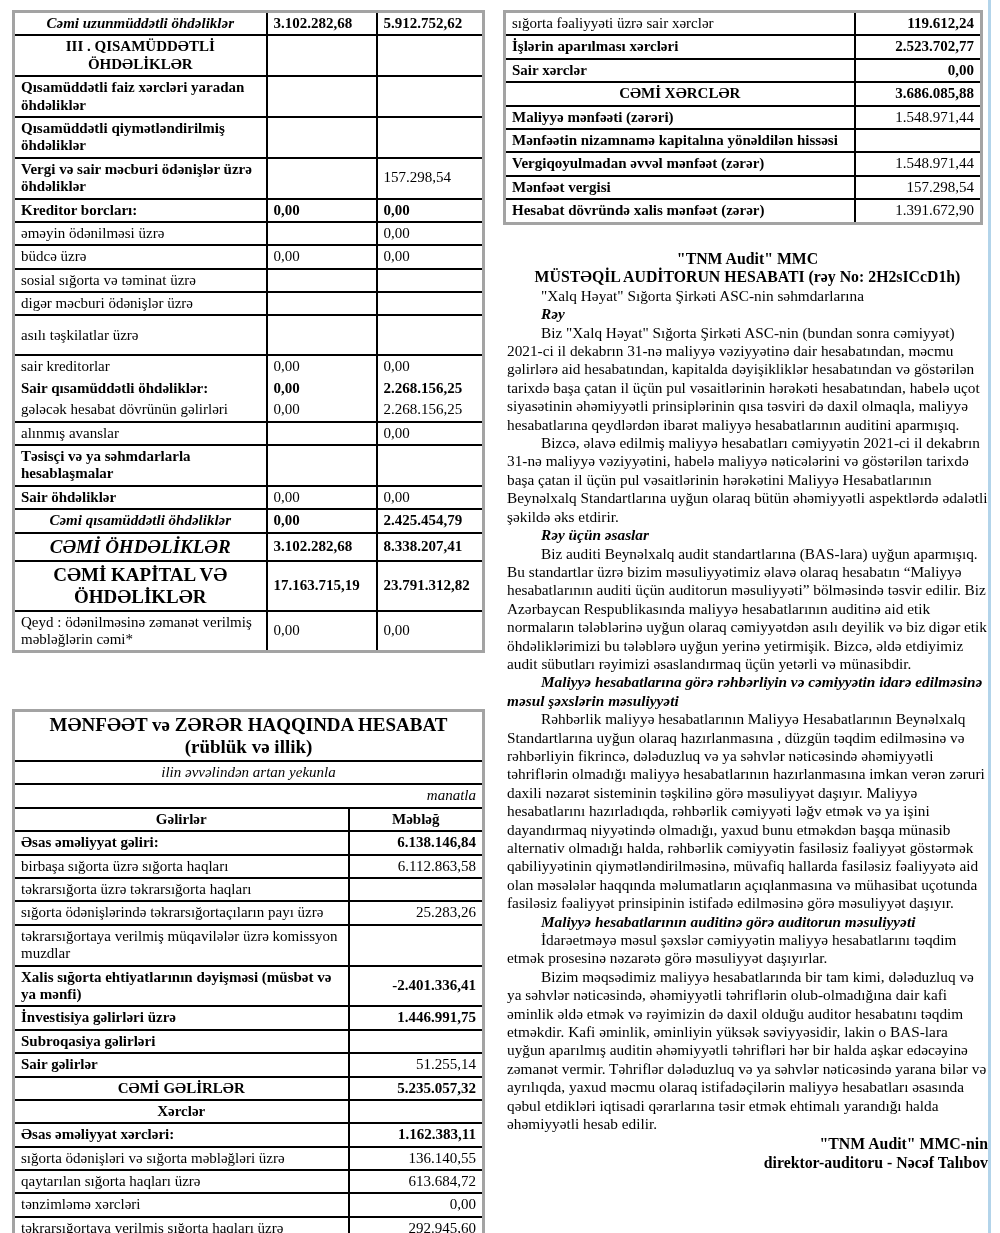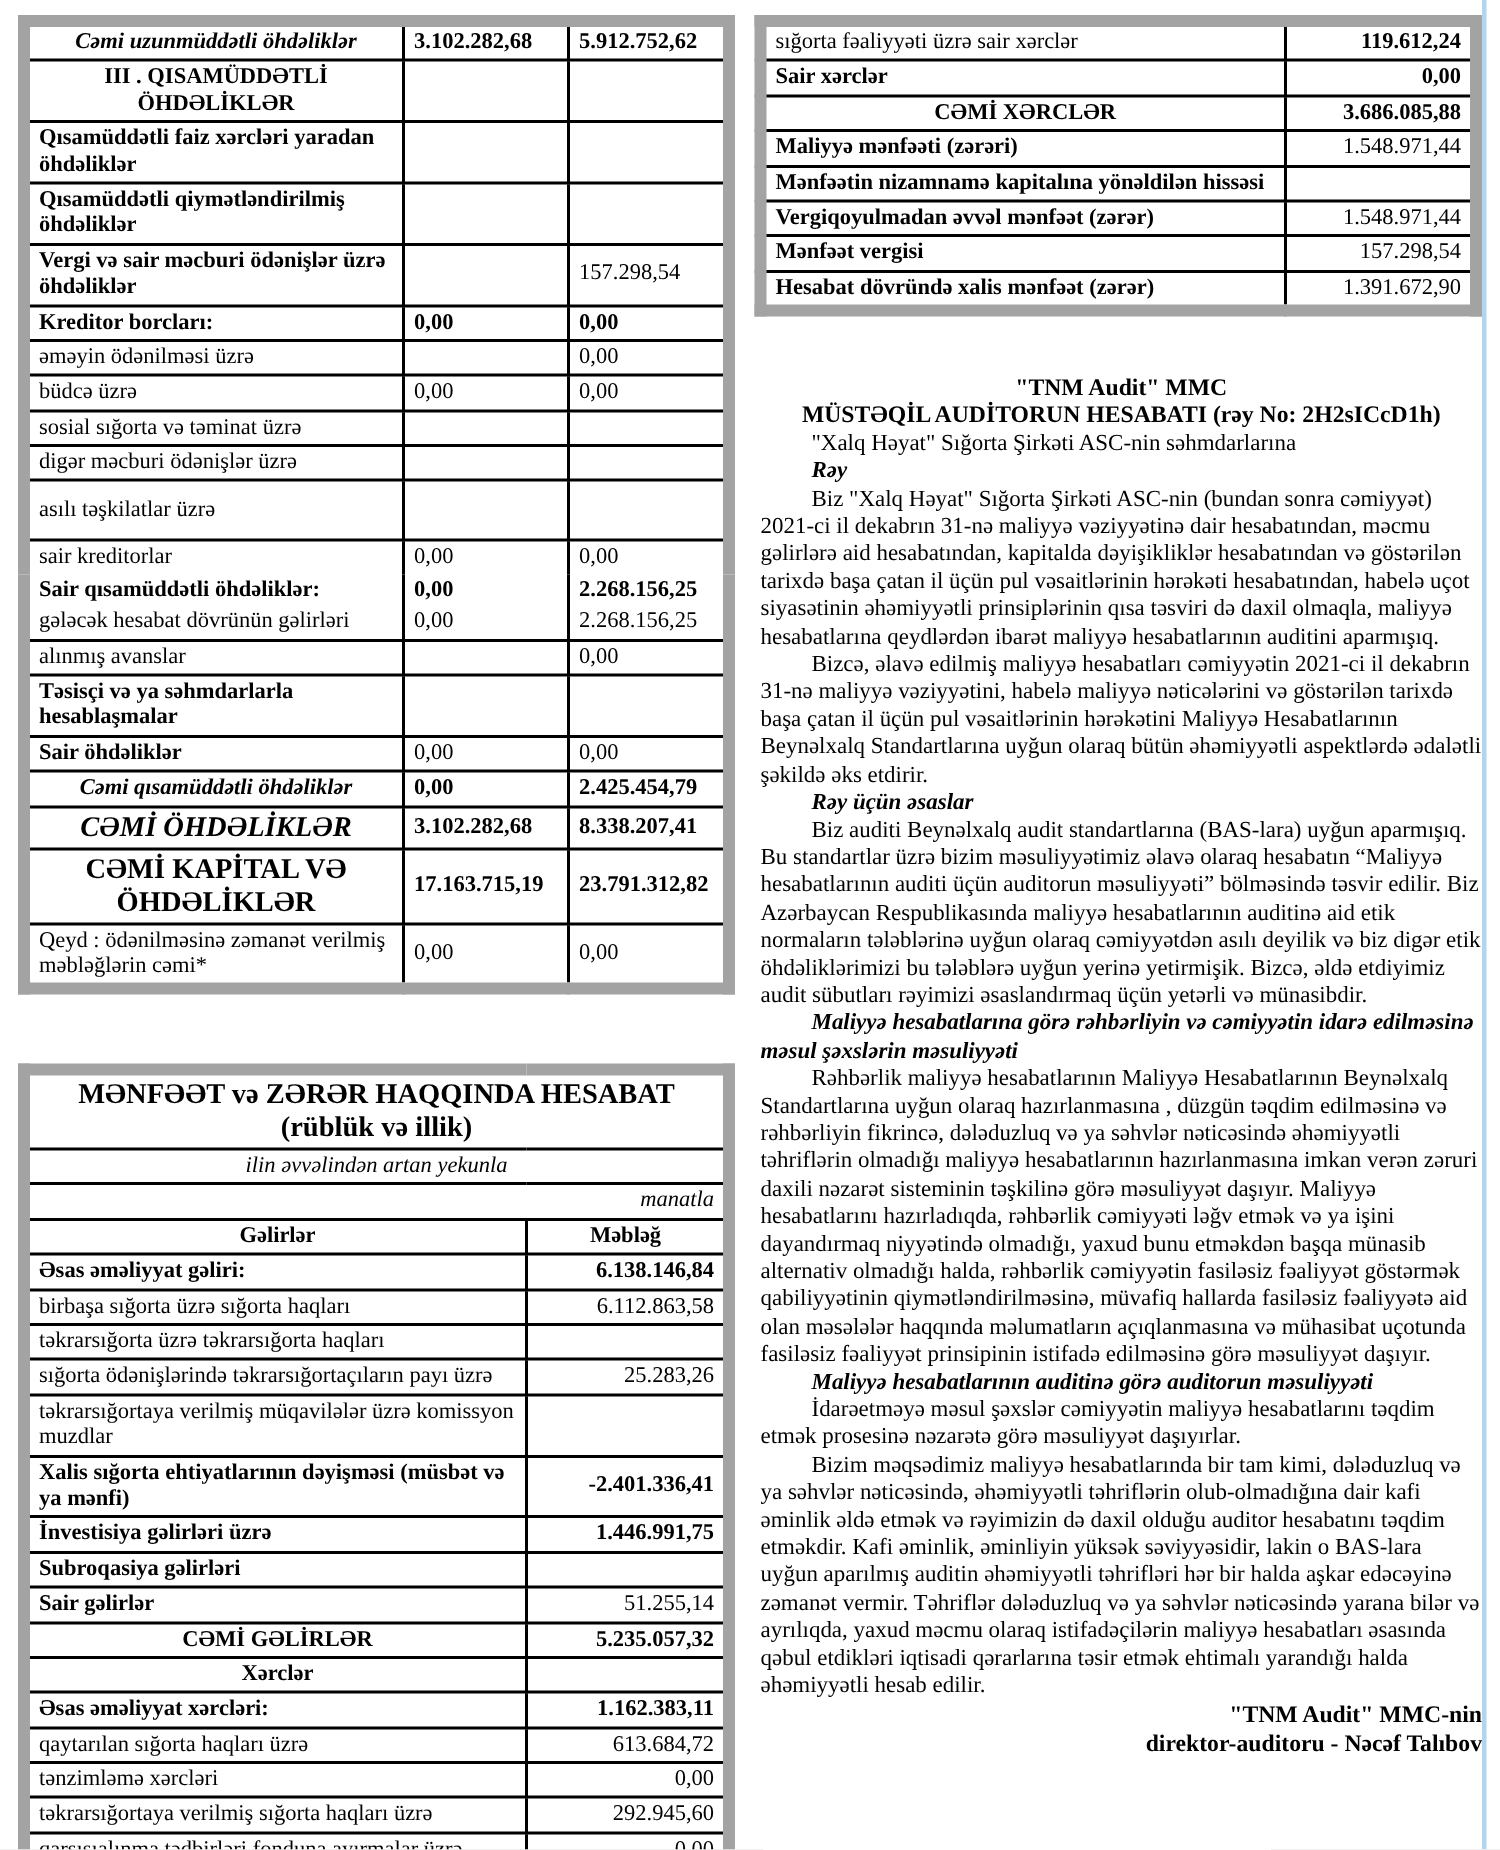--- a/index.html
+++ b/index.html
@@ -12,7 +12,7 @@
   }
   .tbl {
     position:absolute; border-collapse:collapse; table-layout:fixed;
-    border:8px solid #a3a3a3;
+    border:3px solid #a3a3a3;
   }
   .tbl td {
     border:2px solid #000;

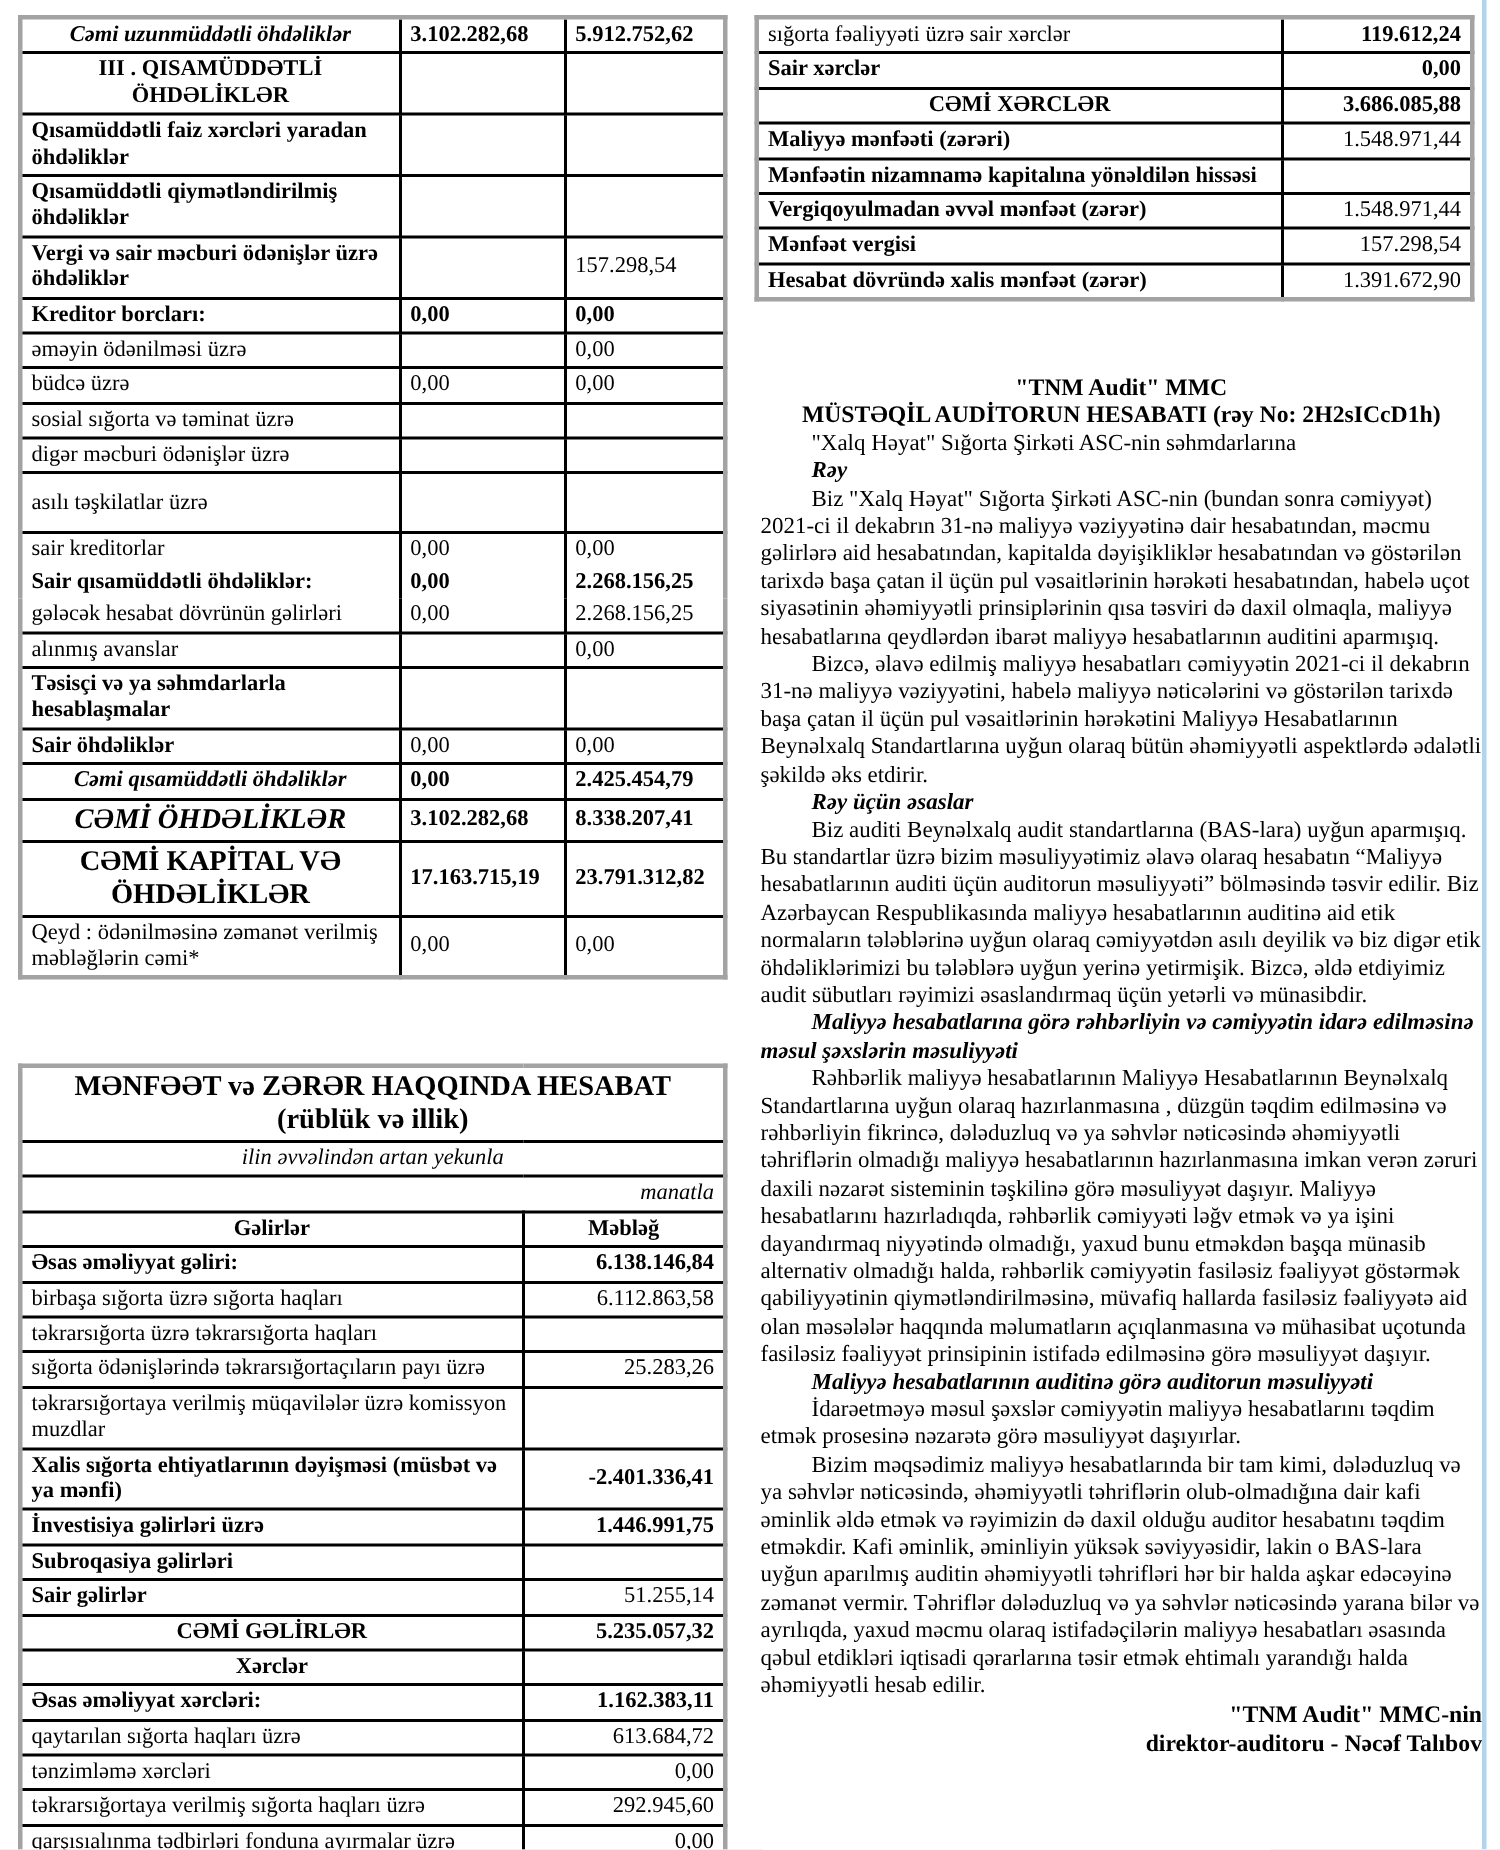--- a/index.html
+++ b/index.html
@@ -269,6 +269,10 @@
         <tr>
           <td>sığorta fəaliyyəti üzrə sair xərclər</td>
           <td class="b r">119.612,24</td>
+        </tr>
+        <tr>
+          <td class="b">İşlərin aparılması xərcləri</td>
+          <td class="b r">2.523.702,77</td>
         </tr>
         <tr>
           <td class="b">Sair xərclər</td>

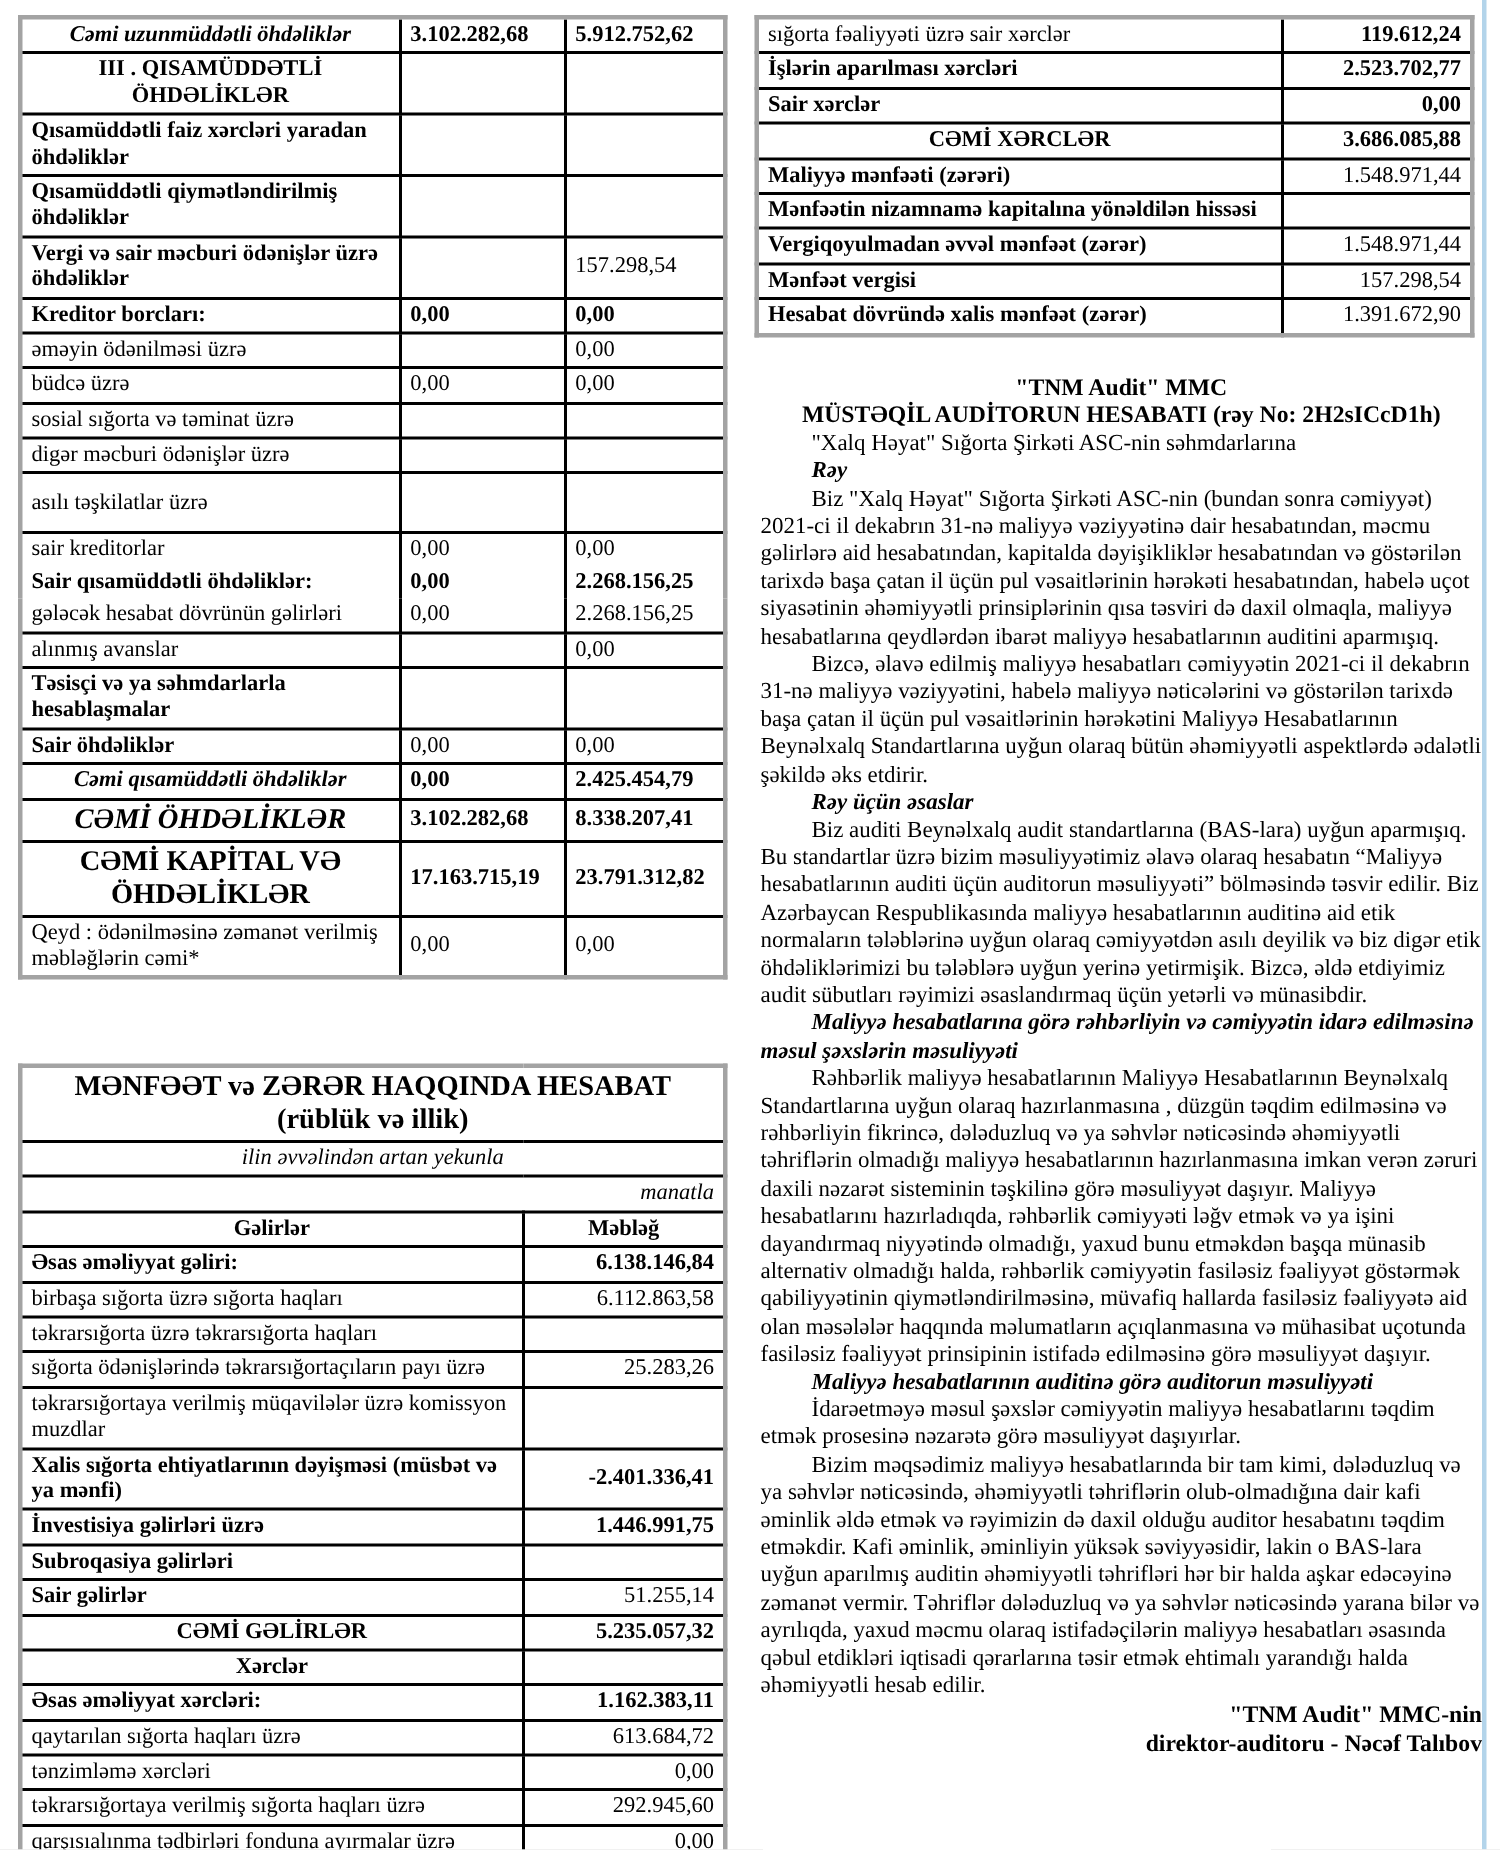--- a/index.html
+++ b/index.html
@@ -240,6 +240,10 @@
         <tr>
           <td class="b">Əsas əməliyyat xərcləri:</td>
           <td class="b r">1.162.383,11</td>
+        </tr>
+        <tr>
+          <td>sığorta ödənişləri və sığorta məbləğləri üzrə</td>
+          <td class="r">136.140,55</td>
         </tr>
         <tr>
           <td>qaytarılan sığorta haqları üzrə</td>

